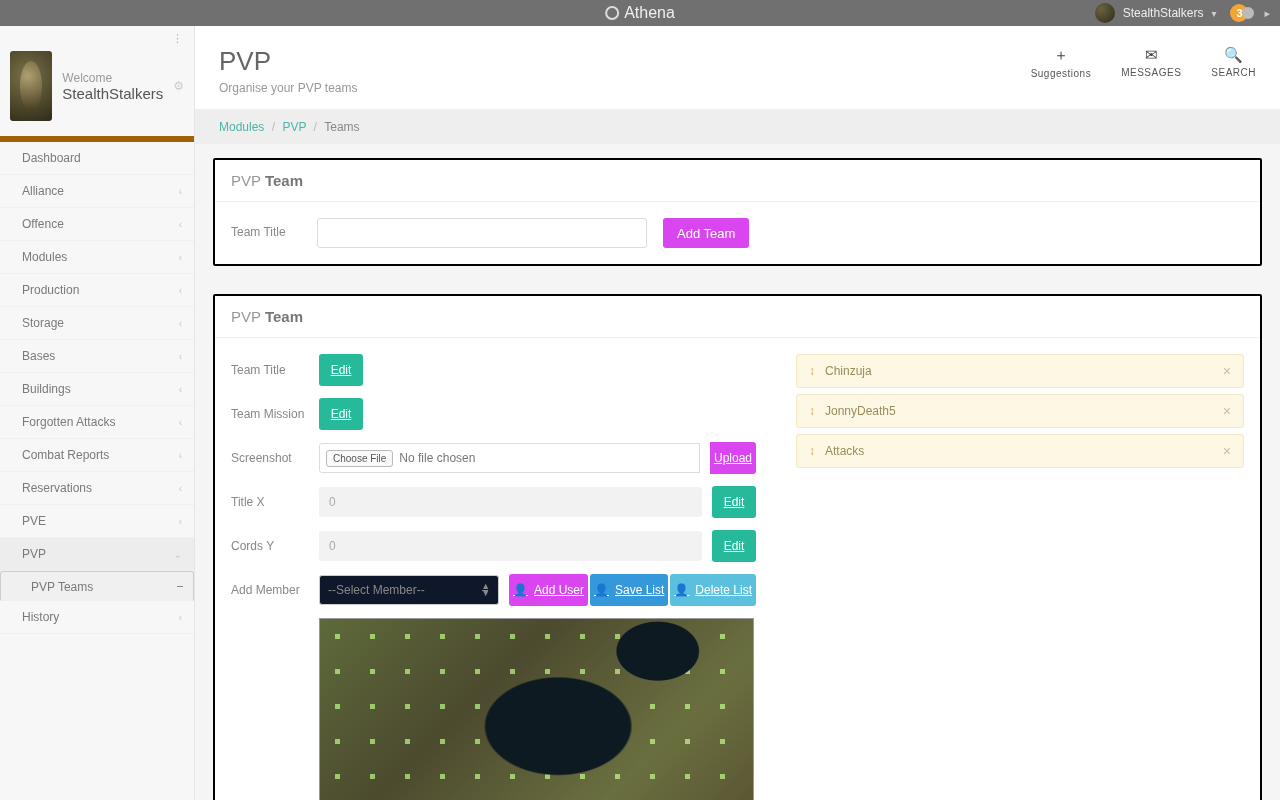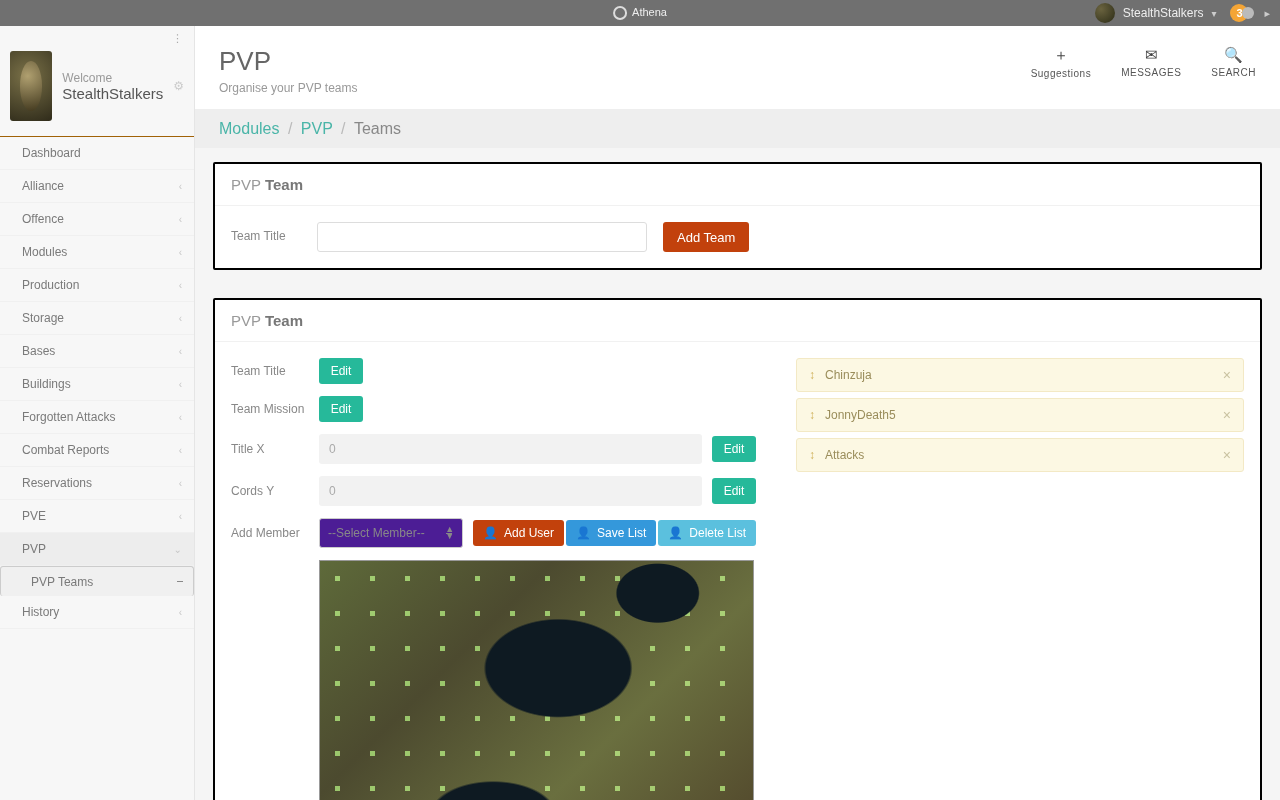--- a/index.html
+++ b/index.html
@@ -7,7 +7,7 @@
 
 
 .topbar { height: 26px; background: #707070; display: flex; align-items: center; position: relative; }
-.topbar-title { position: absolute; left: 50%; transform: translateX(-50%); color: #eee; font-size: 11px; display: flex; align-items: flex-start; gap: 5px; }
+.topbar-title { position: absolute; left: 50%; transform: translateX(-50%); color: #eee; font-size: 16px; display: flex; align-items: center; gap: 5px; }
 .topbar-title .logo-icon { width: 14px; height: 14px; border-radius: 50%; border: 2px solid #ddd; }
 .topbar-right { margin-left: auto; display: flex; align-items: center; gap: 8px; padding-right: 10px; }
 .avatar-tiny { width: 20px; height: 20px; border-radius: 50%; background: radial-gradient(circle at 30% 30%, #6a633f, #2b2b16); }

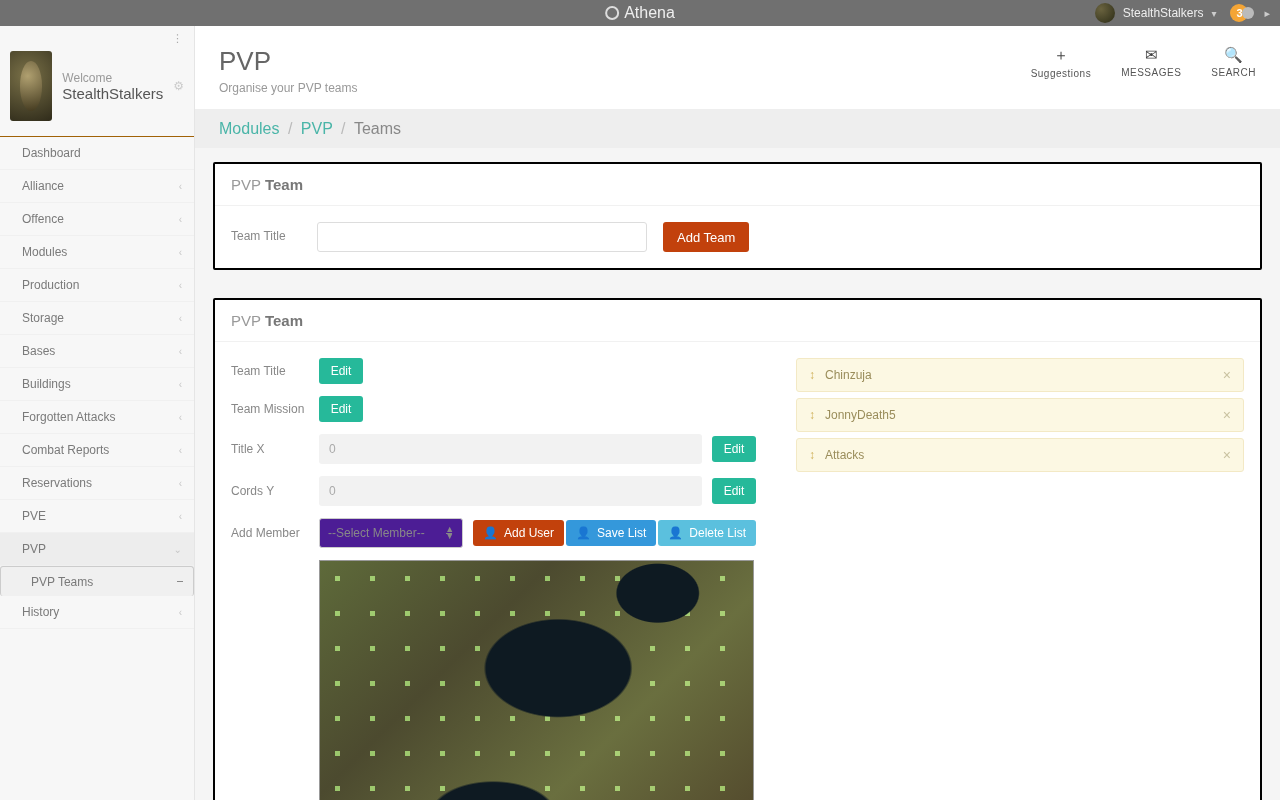--- a/index.html
+++ b/index.html
@@ -45,7 +45,7 @@
 .header-actions .act .ic { font-size:15px; color:#444; }
 .header-actions .act .lbl { font-size:10px; letter-spacing:.5px; margin-top:3px; }
 
-.crumbs { background:#eeeeee; padding:10px 24px; font-size:16px; color:#999; }
+.crumbs { background:#eeeeee; padding:10px 24px; font-size:12px; color:#999; }
 .crumbs a { color:#4ab5a8; text-decoration:none; }
 .crumbs .sep { color:#bbb; margin:0 4px; }
 .crumbs .cur { color:#888; font-weight:500; }

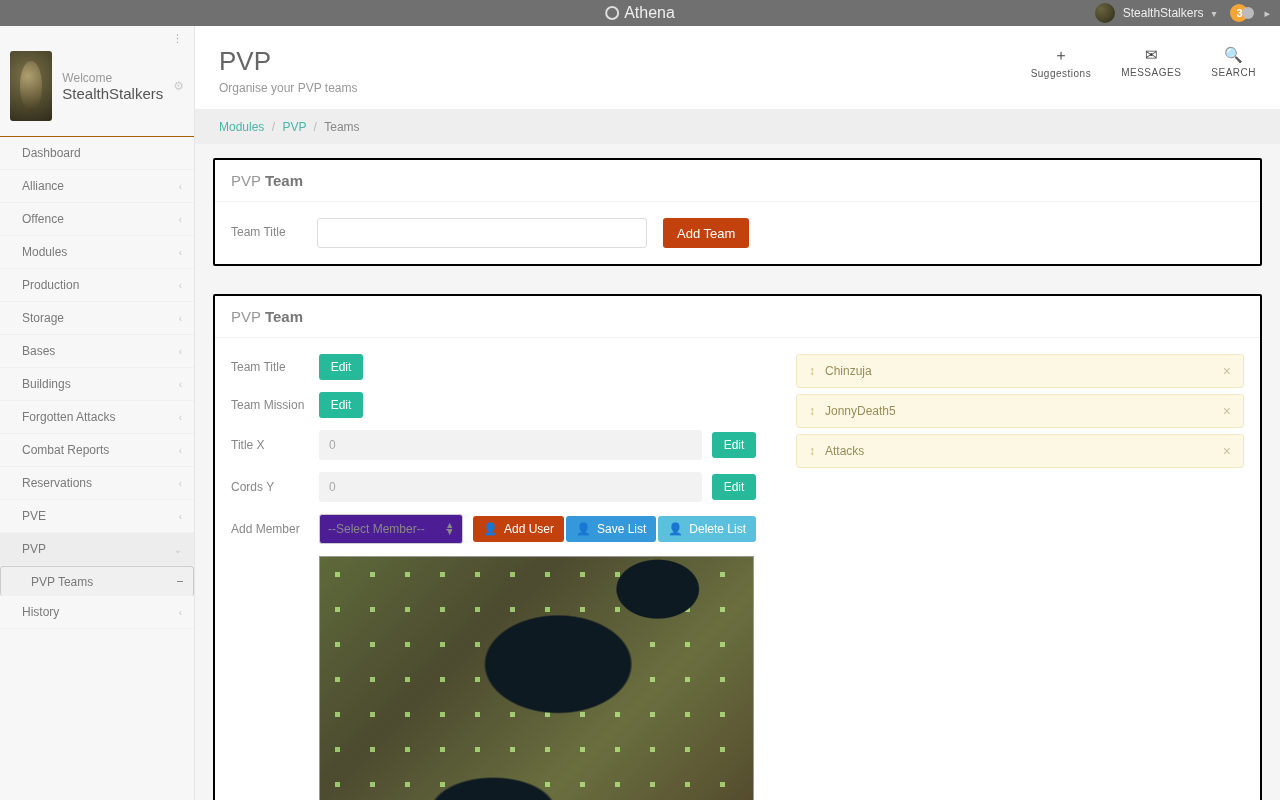--- a/index.html
+++ b/index.html
@@ -28,7 +28,7 @@
 .welcome { color:#9a9a9a; font-size:12px; }
 .uname { color:#555; font-size:15px; }
 
-.navlist { list-style:none; border-top:1px solid #a16207; }
+.navlist { list-style:none; border-top:6px solid #a16207; }
 .navlist li { padding: 9px 14px 9px 22px; border-bottom:1px solid #f0f0f0; color:#7a7a7a; font-size:12px; position:relative; cursor:pointer; }
 .navlist li .caret { position:absolute; right:12px; top:50%; transform:translateY(-50%); color:#c8c8c8; font-size:10px; }
 .navlist li.active { background:#ededed; }

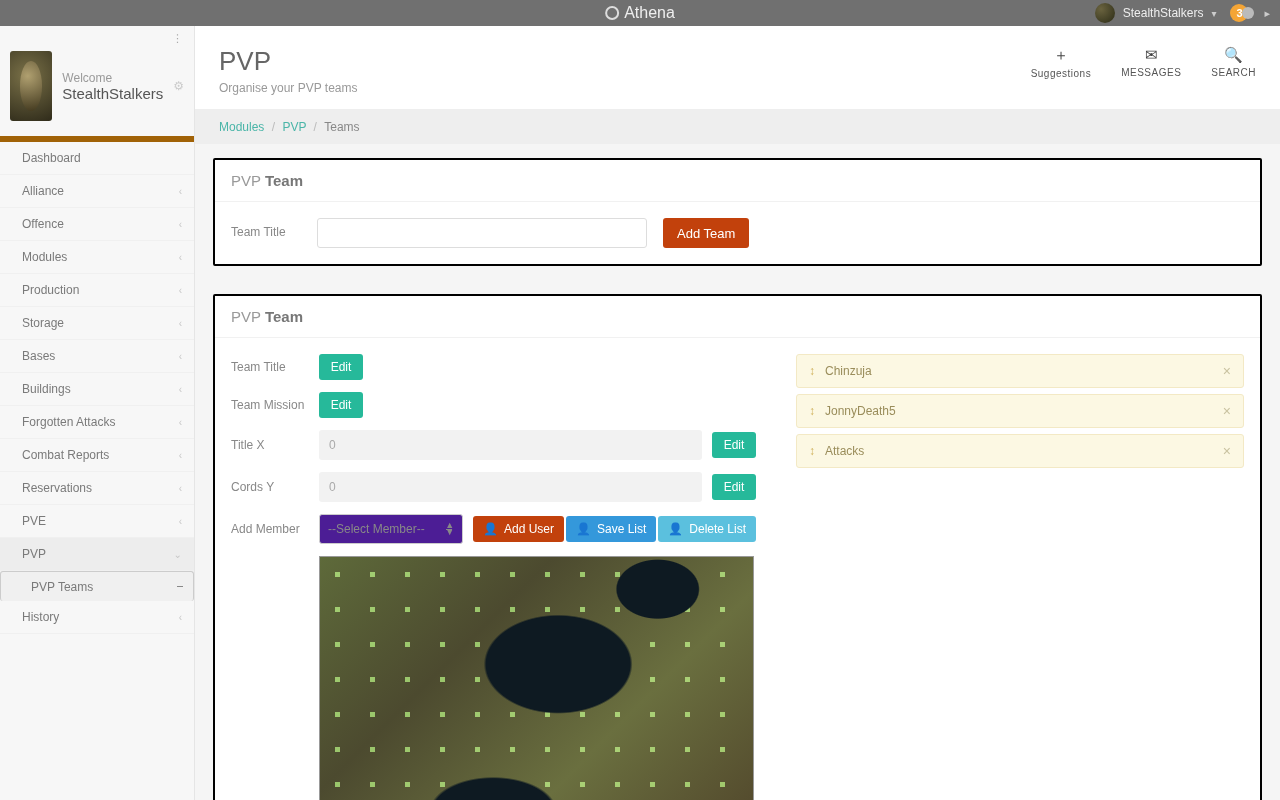--- a/index.html
+++ b/index.html
@@ -60,7 +60,7 @@
 .formrow input[type=text] { flex:0 0 330px; height:30px; border:1px solid #ddd; border-radius:3px; padding:0 8px; background:#fff; }
 
 .btn { display:inline-flex; align-items:center; justify-content:center; border:none; border-radius:3px; padding: 0 14px; height:30px; font-size:13px; color:#fff; cursor:pointer; gap:6px; }
-.btn-red { background:#c2410c; }
+.btn-red { background:#d946ef; }
 .btn-teal { background:#26b99a; }
 .btn-blue { background:#3498db; }
 .btn-cyan { background:#5bc0de; }

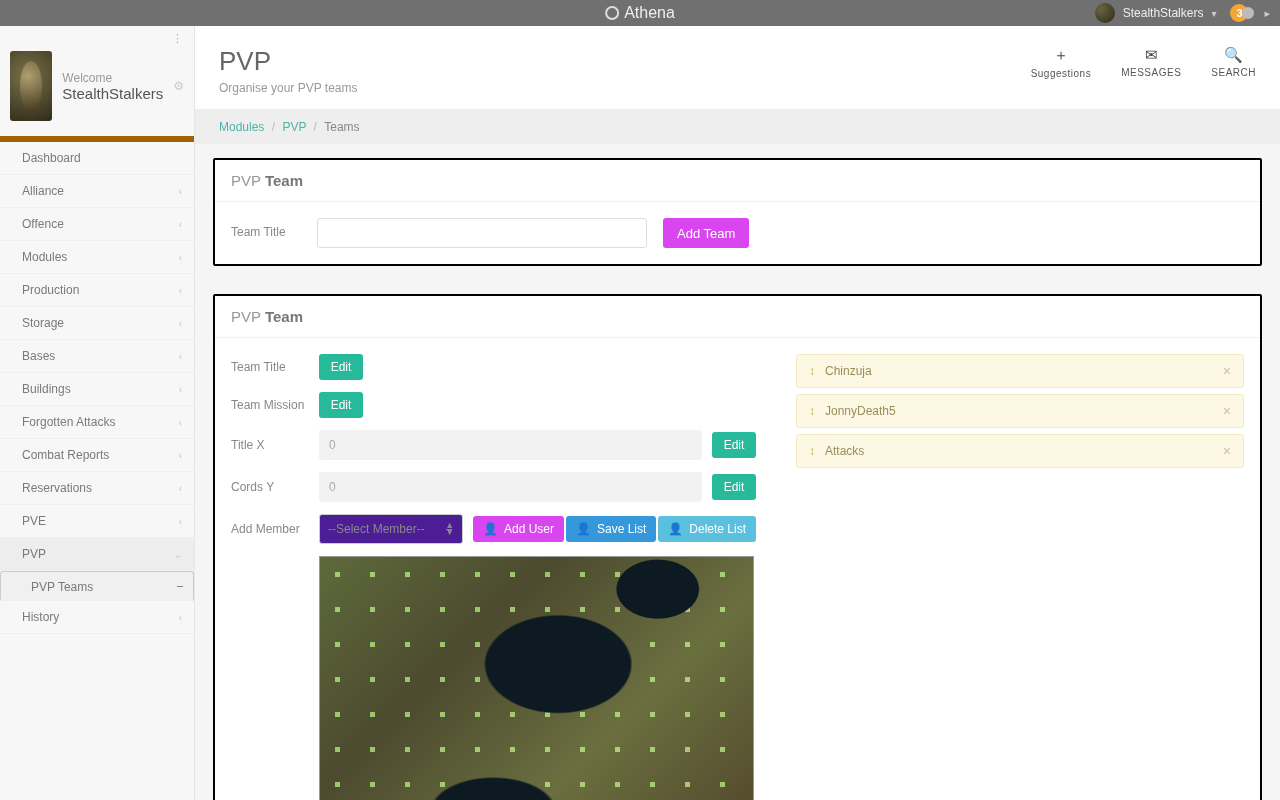--- a/index.html
+++ b/index.html
@@ -64,7 +64,7 @@
 .btn-teal { background:#26b99a; }
 .btn-blue { background:#3498db; }
 .btn-cyan { background:#5bc0de; }
-.btn-sm { height:26px; font-size:12px; padding:0 10px; }
+.btn-sm { height:32px; font-size:12px; padding:0 4px;text-decoration:underline; }
 
 
 .grid2 { display:flex; gap:40px; }

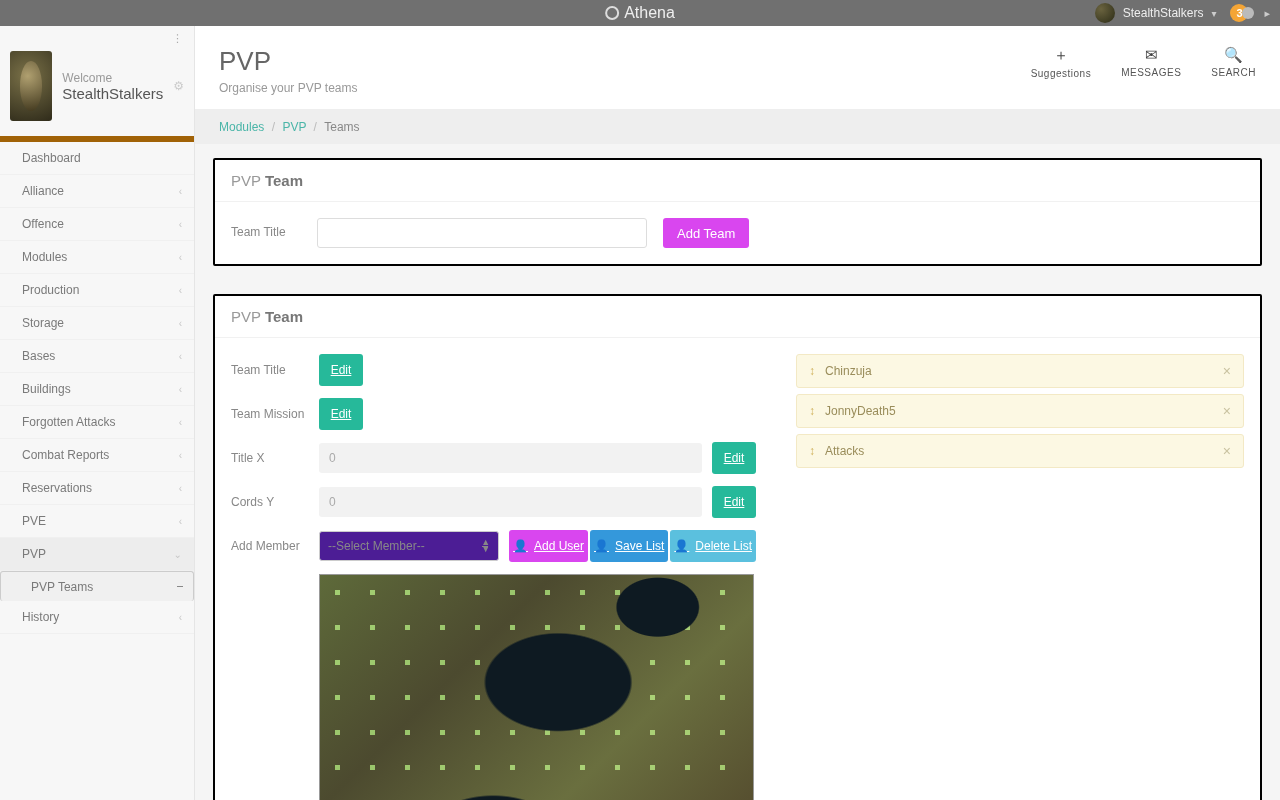--- a/index.html
+++ b/index.html
@@ -203,6 +203,14 @@
             <button class="btn btn-teal btn-sm ebtn">Edit</button>
           </div>
           <div class="frow">
+            <div class="lab">Screenshot</div>
+            <div class="fileinp">
+              <span class="cf">Choose File</span>
+              <span>No file chosen</span>
+            </div>
+            <button class="btn btn-red btn-sm upload">Upload</button>
+          </div>
+          <div class="frow">
             <div class="lab">Title X</div>
             <div class="val zero">0</div>
             <button class="btn btn-teal btn-sm ebtn">Edit</button>

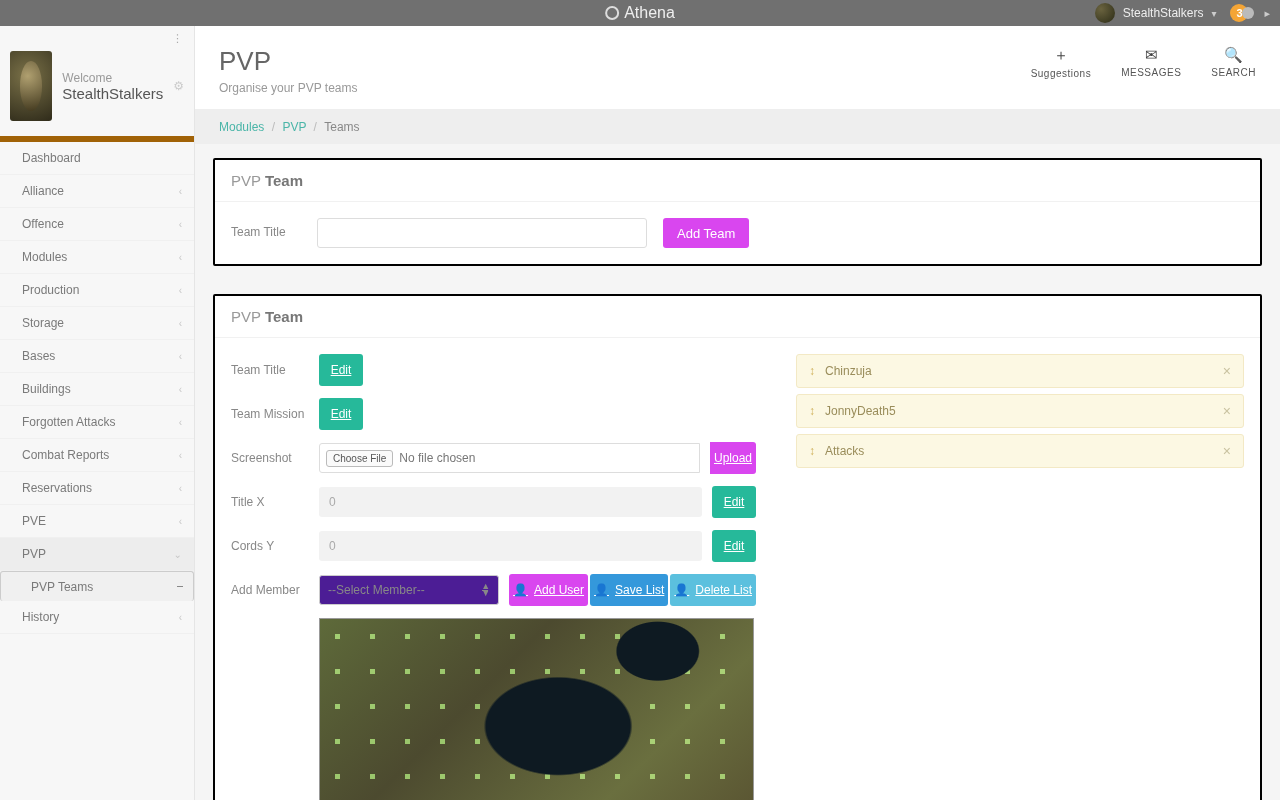--- a/index.html
+++ b/index.html
@@ -78,7 +78,7 @@
 .fileinp { display:flex; align-items:center; flex:1; border:1px solid #ddd; border-radius:3px 0 0 3px; height:30px; padding:0 6px; font-size:12px; color:#777; gap:6px; }
 .fileinp .cf { font-size:10px; border:1px solid #bbb; border-radius:3px; padding:2px 6px; background:#fafafa; color:#555;}
 .upload { border-radius:0 3px 3px 0; }
-.sel { flex:1; height:30px; border:1px solid #ccc; border-radius:3px; background:#4c1d95; color:#888; font-size:12px; padding:0 8px; position:relative; display:flex; align-items:center; }
+.sel { flex:1; height:30px; border:1px solid #ccc; border-radius:3px; background:#0f172a; color:#888; font-size:12px; padding:0 8px; position:relative; display:flex; align-items:center; }
 .sel:after { content:""; position:absolute; right:8px; top:7px; width:10px; height:14px; background: linear-gradient(#888,#888) center/6px 1px no-repeat; }
 .sel .ud { position:absolute; right:8px; font-size:9px; color:#888; line-height:7px; }
 .btnrow { display:flex; gap:2px; }

